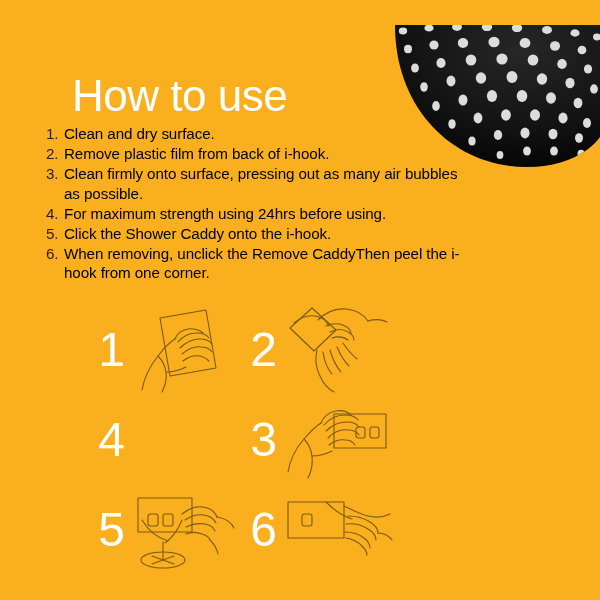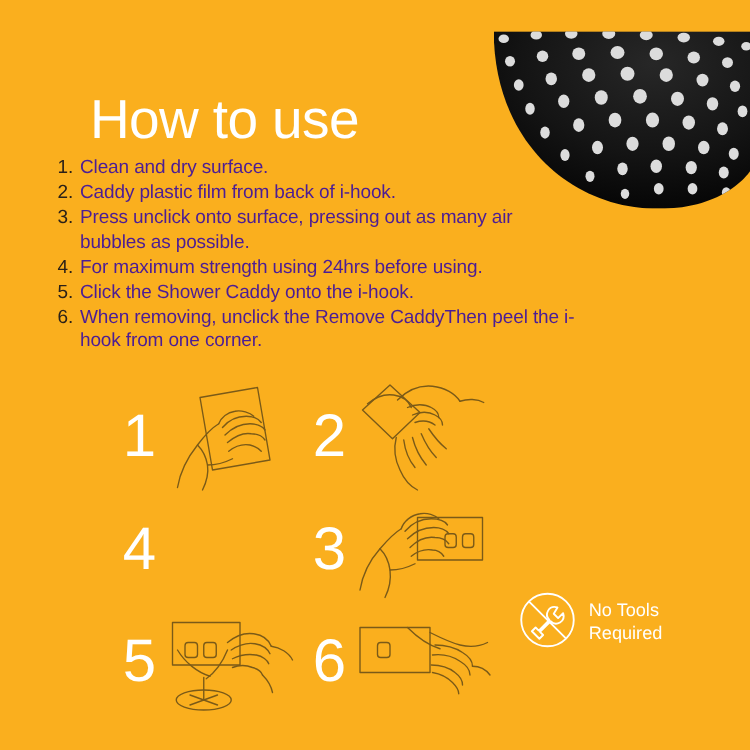--- a/index.html
+++ b/index.html
@@ -74,7 +74,7 @@
   }
   #steps-list .step-text {
     flex: 1 1 auto;
-    color: #4c1d95;
+    color: #000000;
   }
 
   

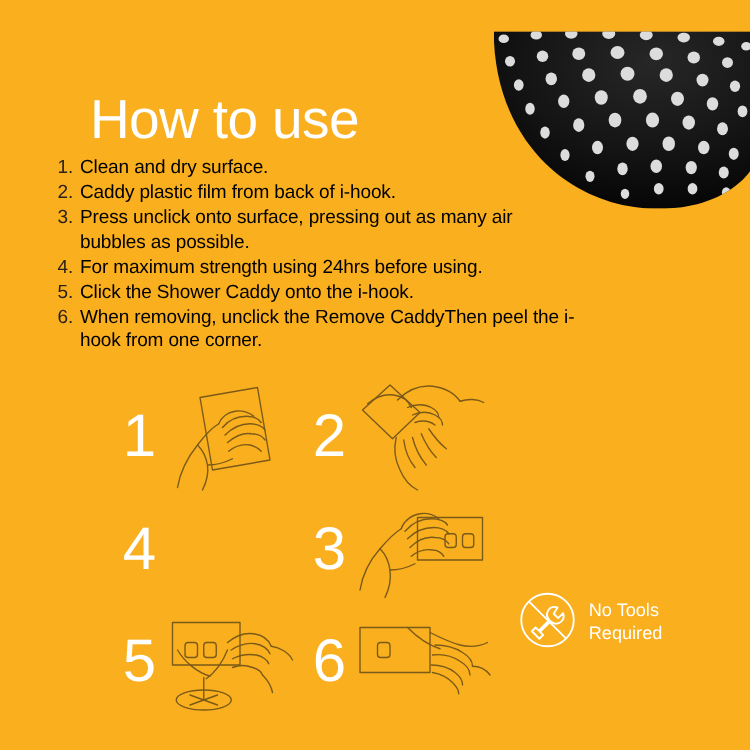--- a/index.html
+++ b/index.html
@@ -231,7 +231,7 @@
     </li>
     <li>
       <span class="step-num">2.</span>
-      <span class="step-text">Caddy plastic film from back of i-hook.</span>
+      <span class="step-text">Remove plastic film from back of i-hook.</span>
     </li>
     <li>
       <span class="step-num">3.</span>

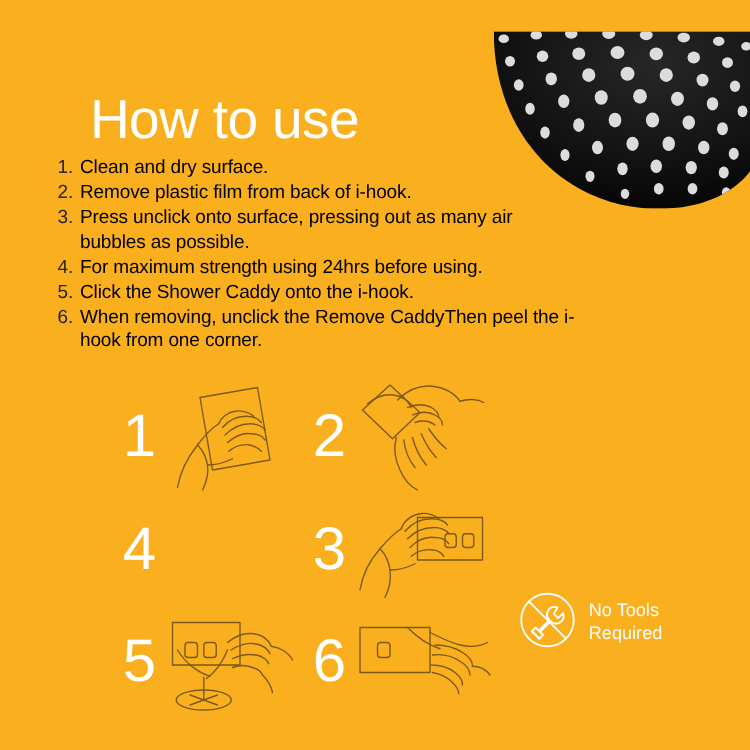--- a/index.html
+++ b/index.html
@@ -235,7 +235,7 @@
     </li>
     <li>
       <span class="step-num">3.</span>
-      <span class="step-text">Press unclick onto surface, pressing out as many air bubbles as possible.</span>
+      <span class="step-text">Clean firmly onto surface, pressing out as many air bubbles as possible.</span>
     </li>
     <li>
       <span class="step-num">4.</span>

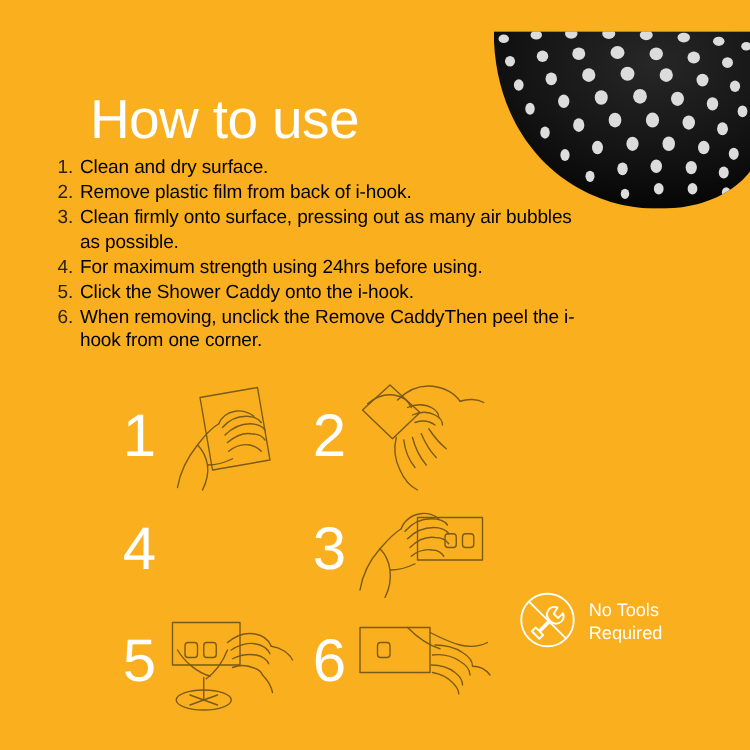--- a/index.html
+++ b/index.html
@@ -355,19 +355,6 @@
 
   </div>
 
-  <div id="no-tools-badge">
-    <div>
-      <svg width="48" height="48" viewBox="0 0 48 48" fill="none" stroke="#FFFFFF" stroke-width="1.5" stroke-linecap="round" stroke-linejoin="round" xmlns="http://www.w3.org/2000/svg">
-        <circle cx="24" cy="24" r="21"></circle>
-        <path d="M9.5 9.5 L38.5 38.5"></path>
-        <path d="M32 14 C29 13 26 14 24.5 16.5 C23 19 23.5 22 25.5 24 L17 32.5 L14.5 30 L11.5 33 L17.5 39 L20.5 36 L18 33.5 L26.5 25 C28.5 27 31.5 27.5 34 26 C36.5 24.5 37.5 21.5 36.5 18.5 L32.5 22.5 L29 19 Z"></path>
-      </svg>
-    </div>
-    <div class="badge-text">
-      <div>No Tools</div>
-      <div>Required</div>
-    </div>
-  </div>
 
 </div>
 

